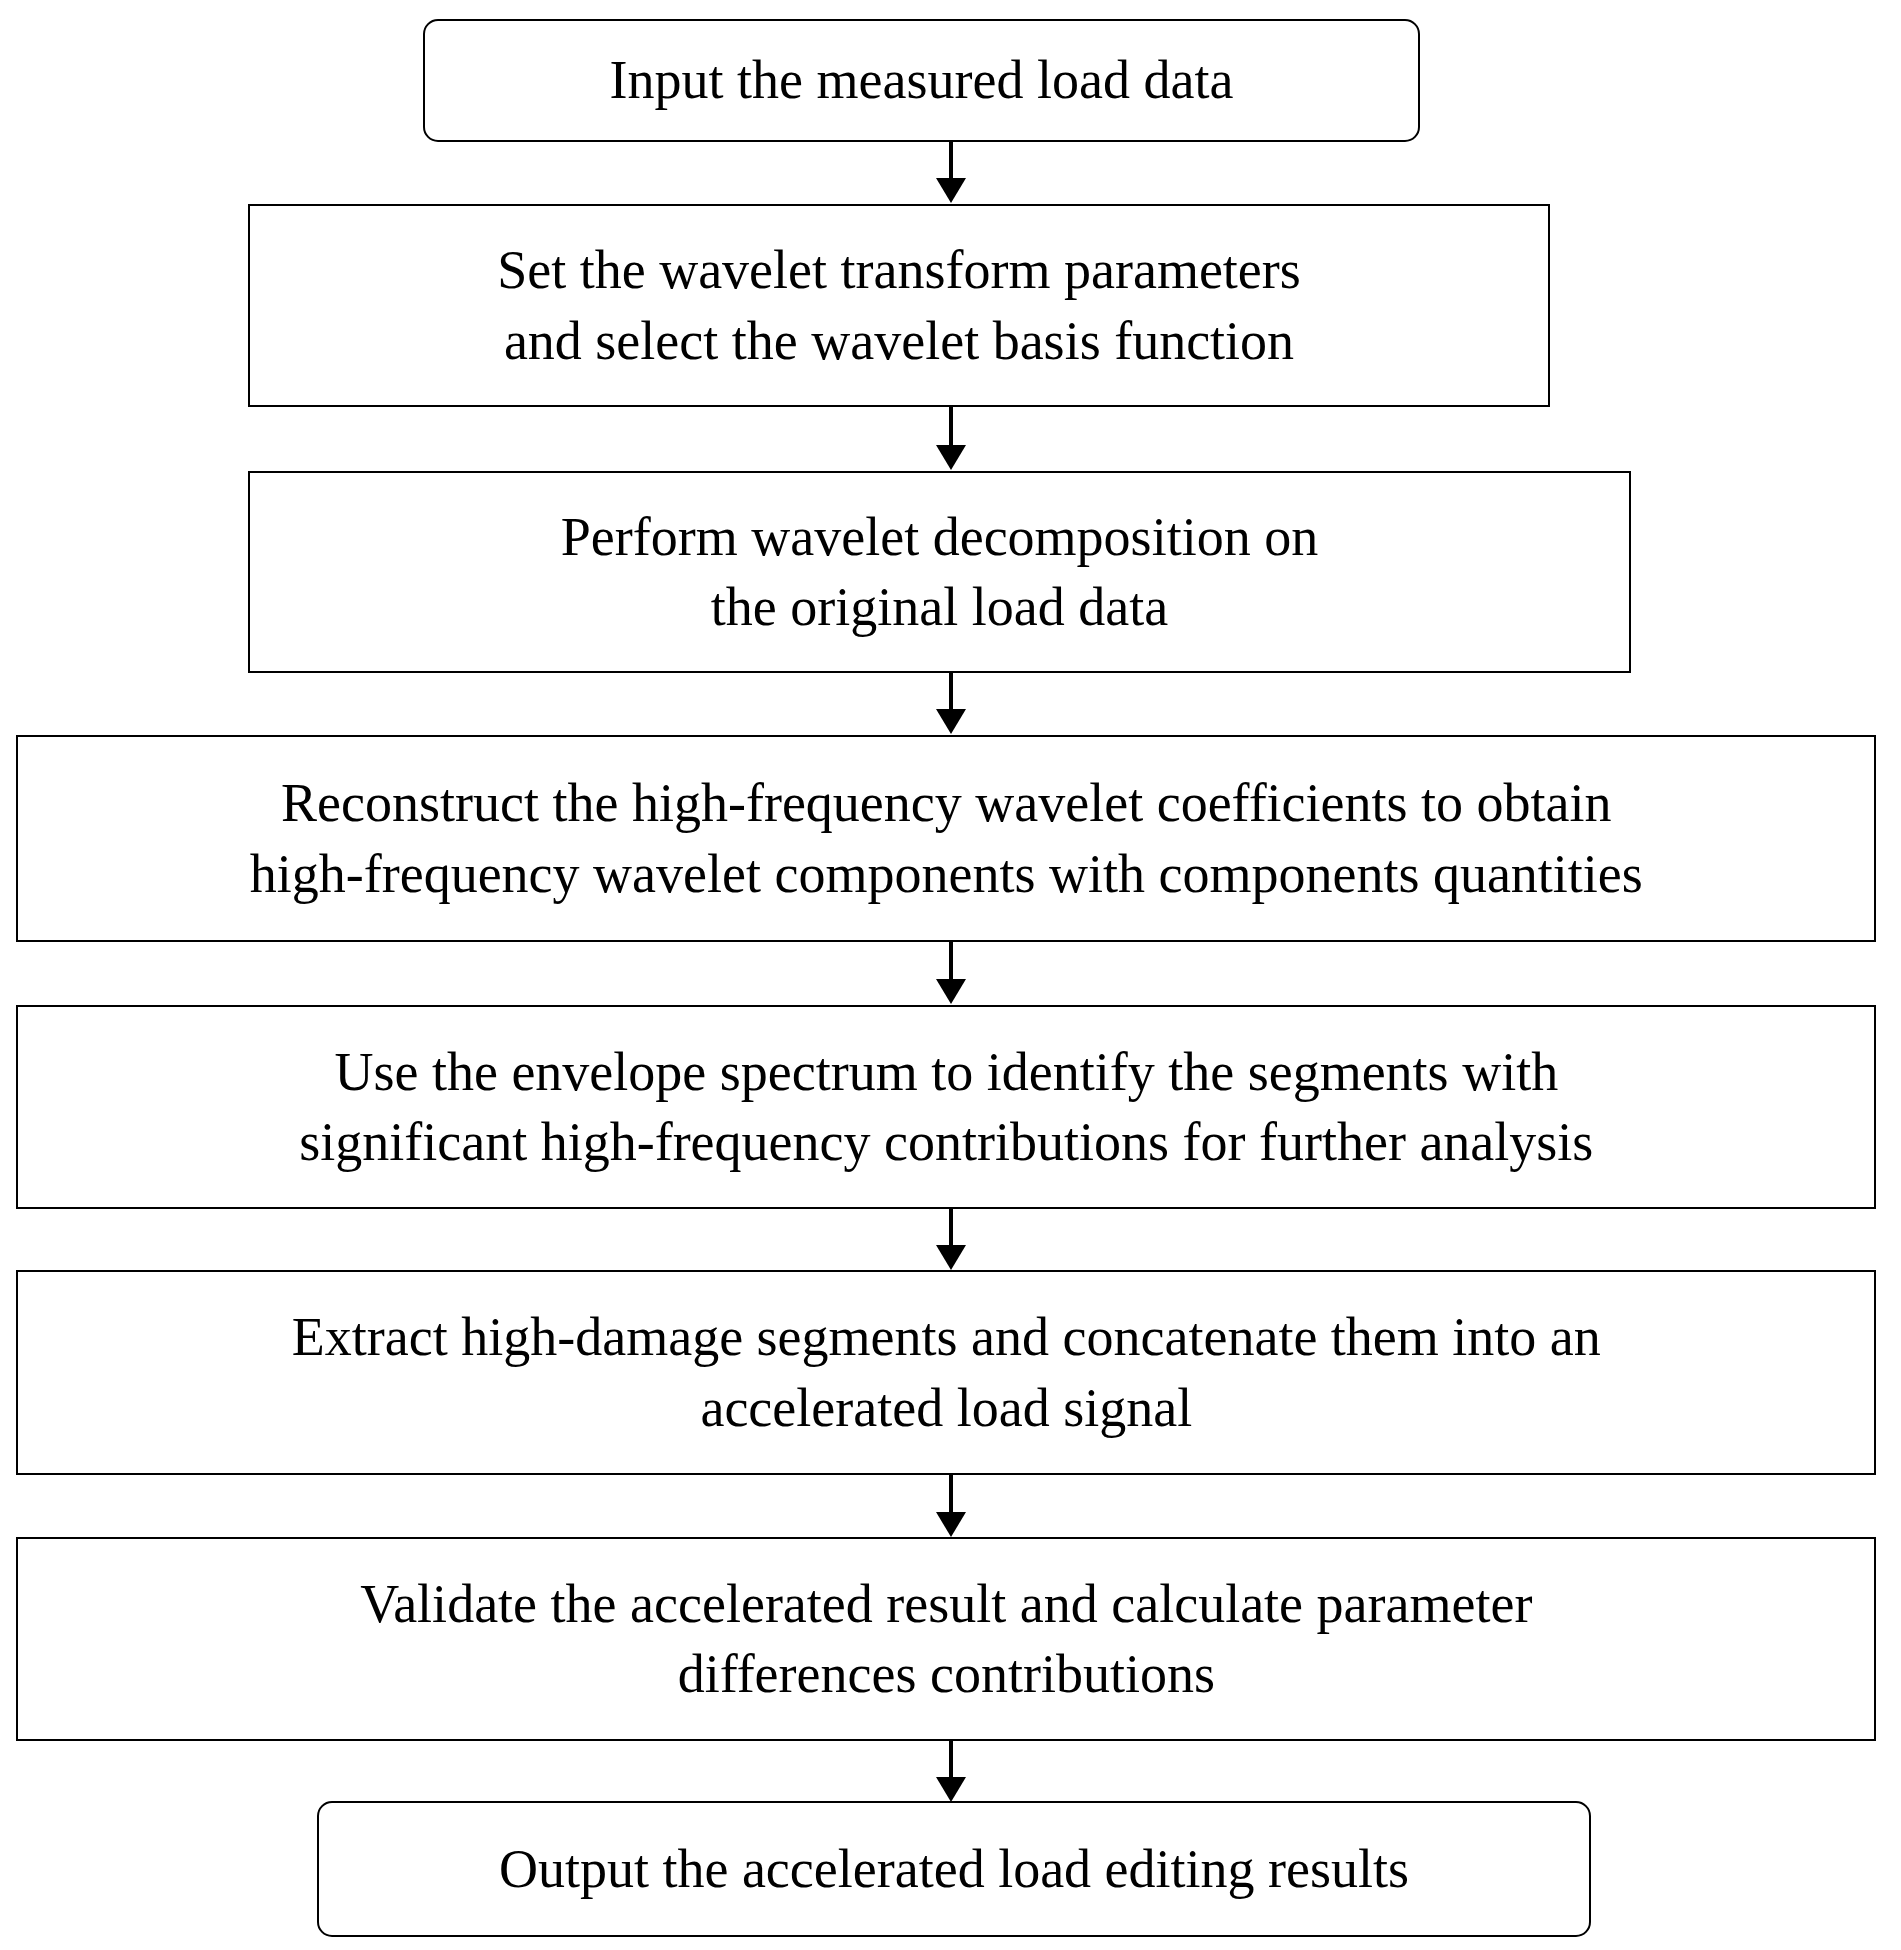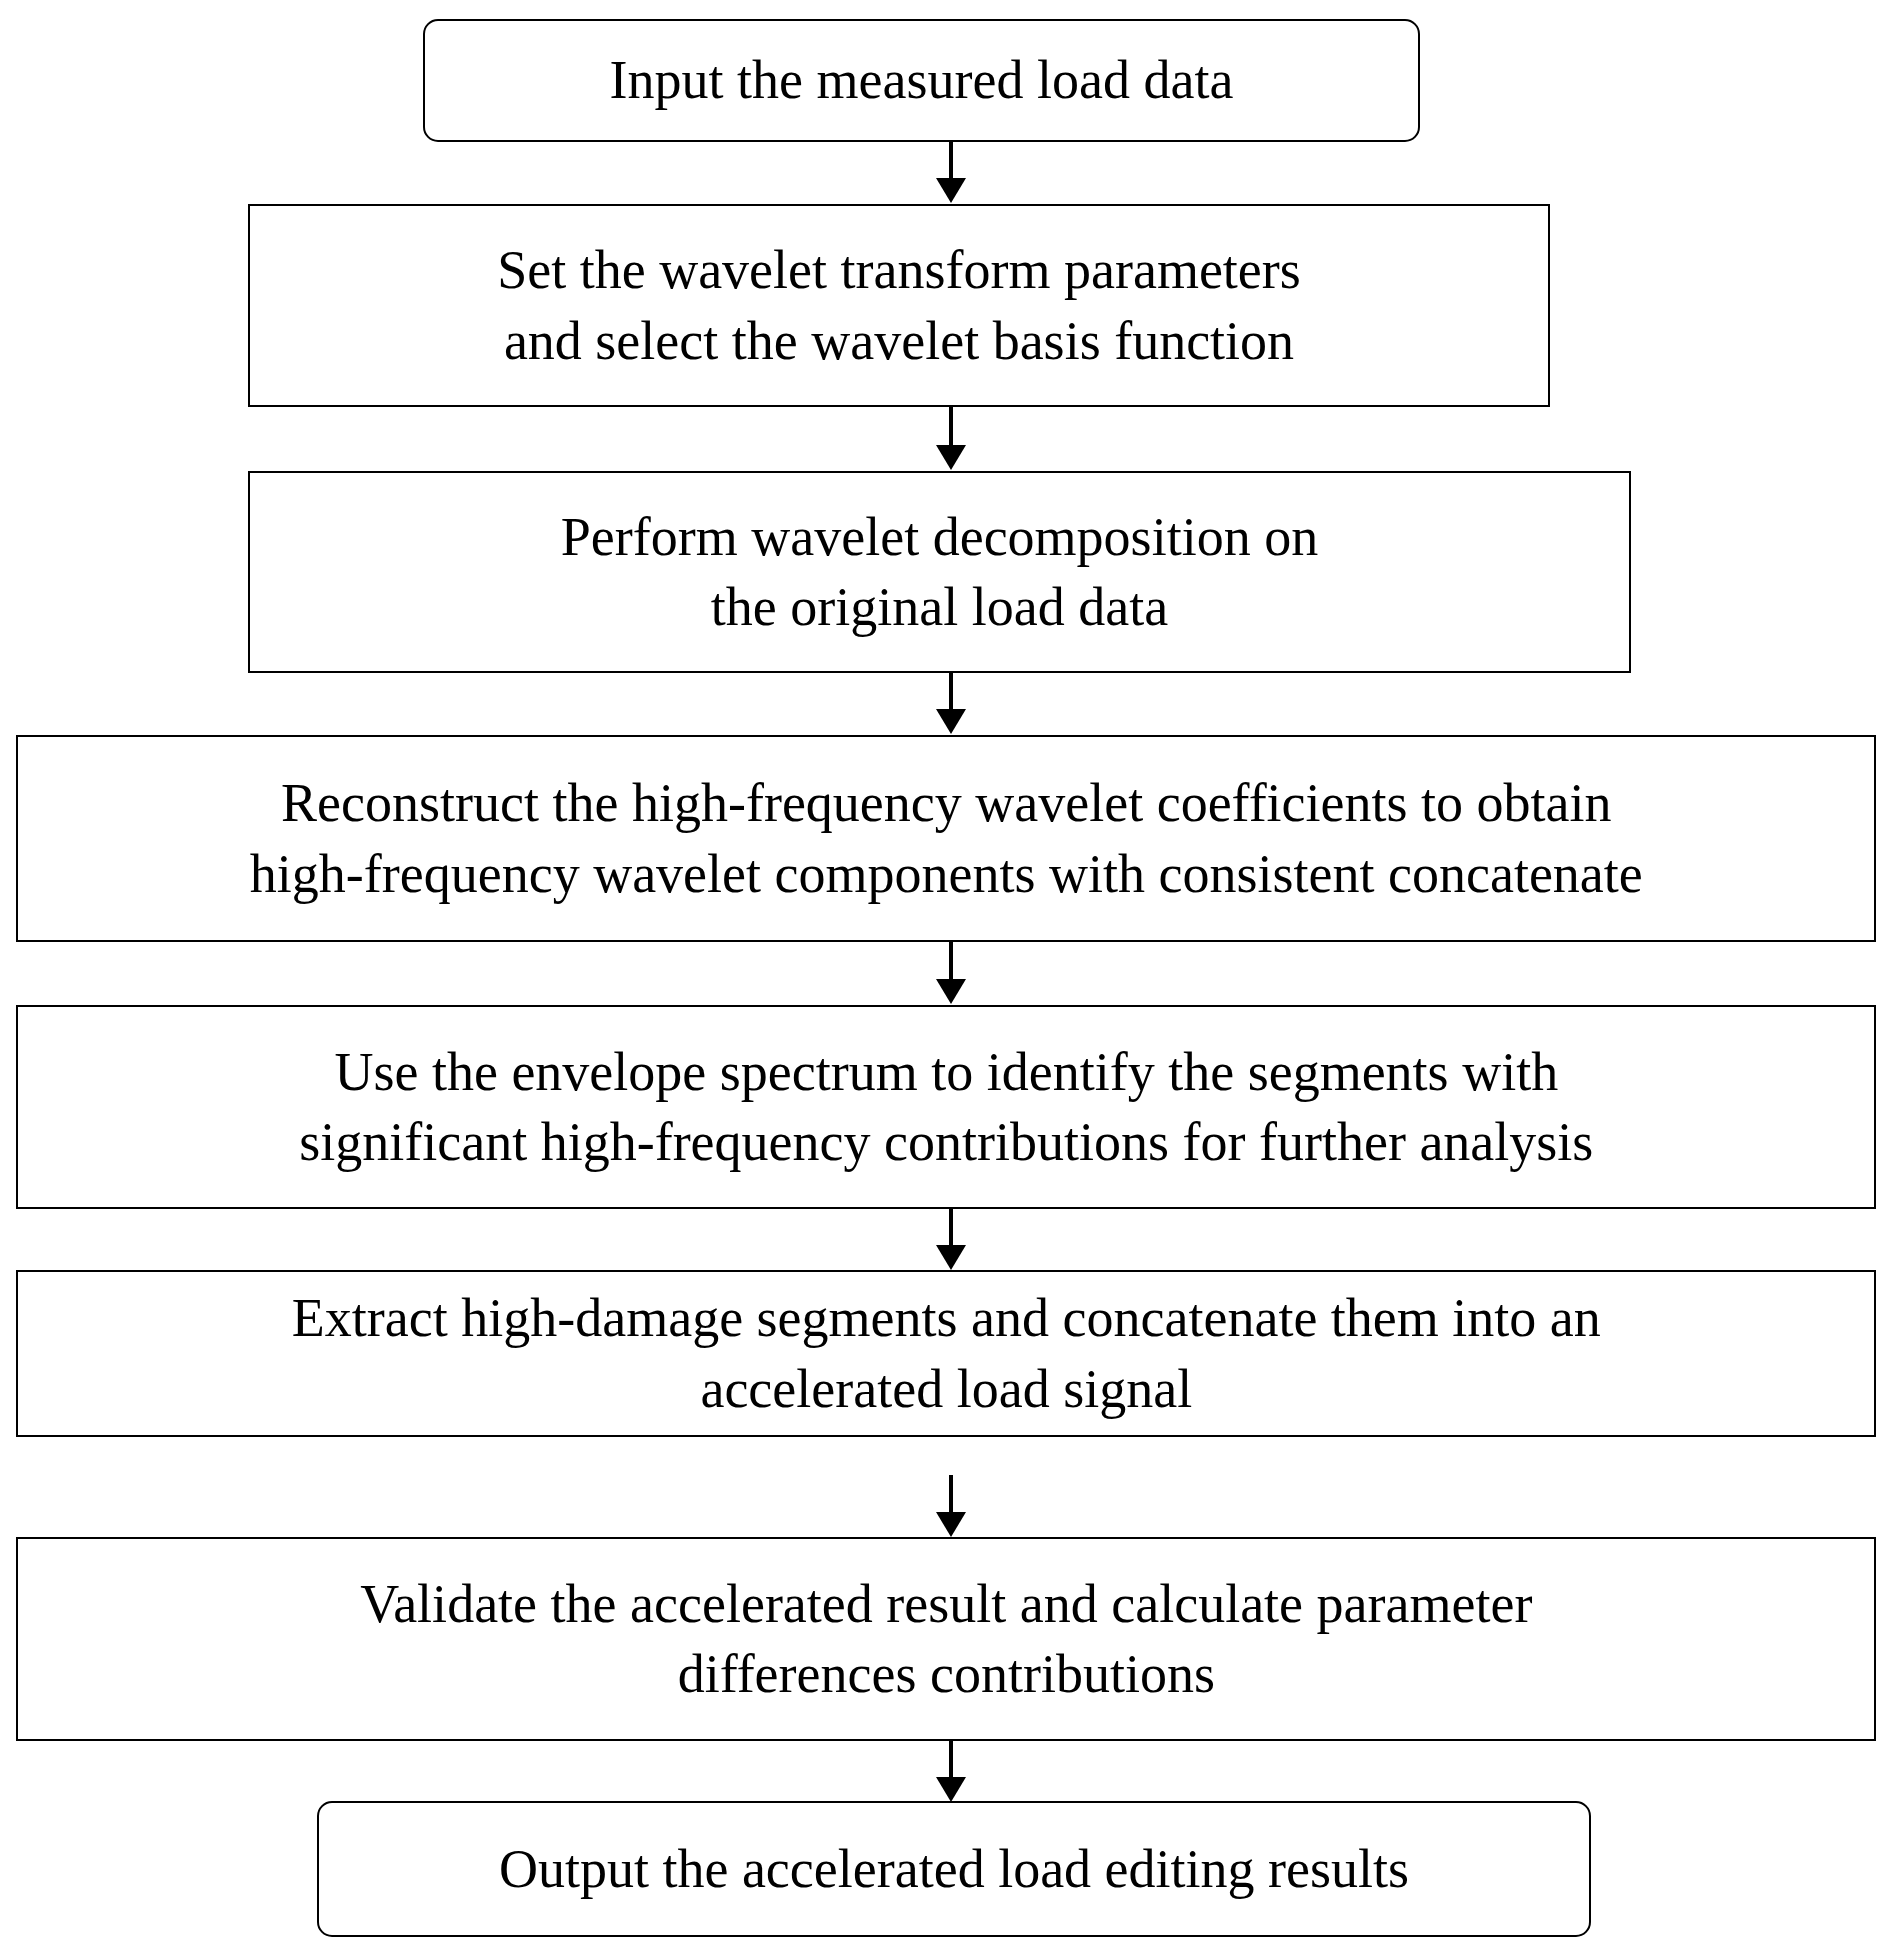--- a/index.html
+++ b/index.html
@@ -102,7 +102,7 @@
 
   <div class="node" style="left:16.3px; top:735px; width:1860px; height:207px; font-size:54px;">
     <span class="node-text">Reconstruct the high-frequency wavelet coefficients to obtain
-high-frequency wavelet components with consistent concatenate</span>
+high-frequency wavelet components with components quantities</span>
   </div>
 
   <div class="connector" style="left:951px; top:941px; height:63px;">

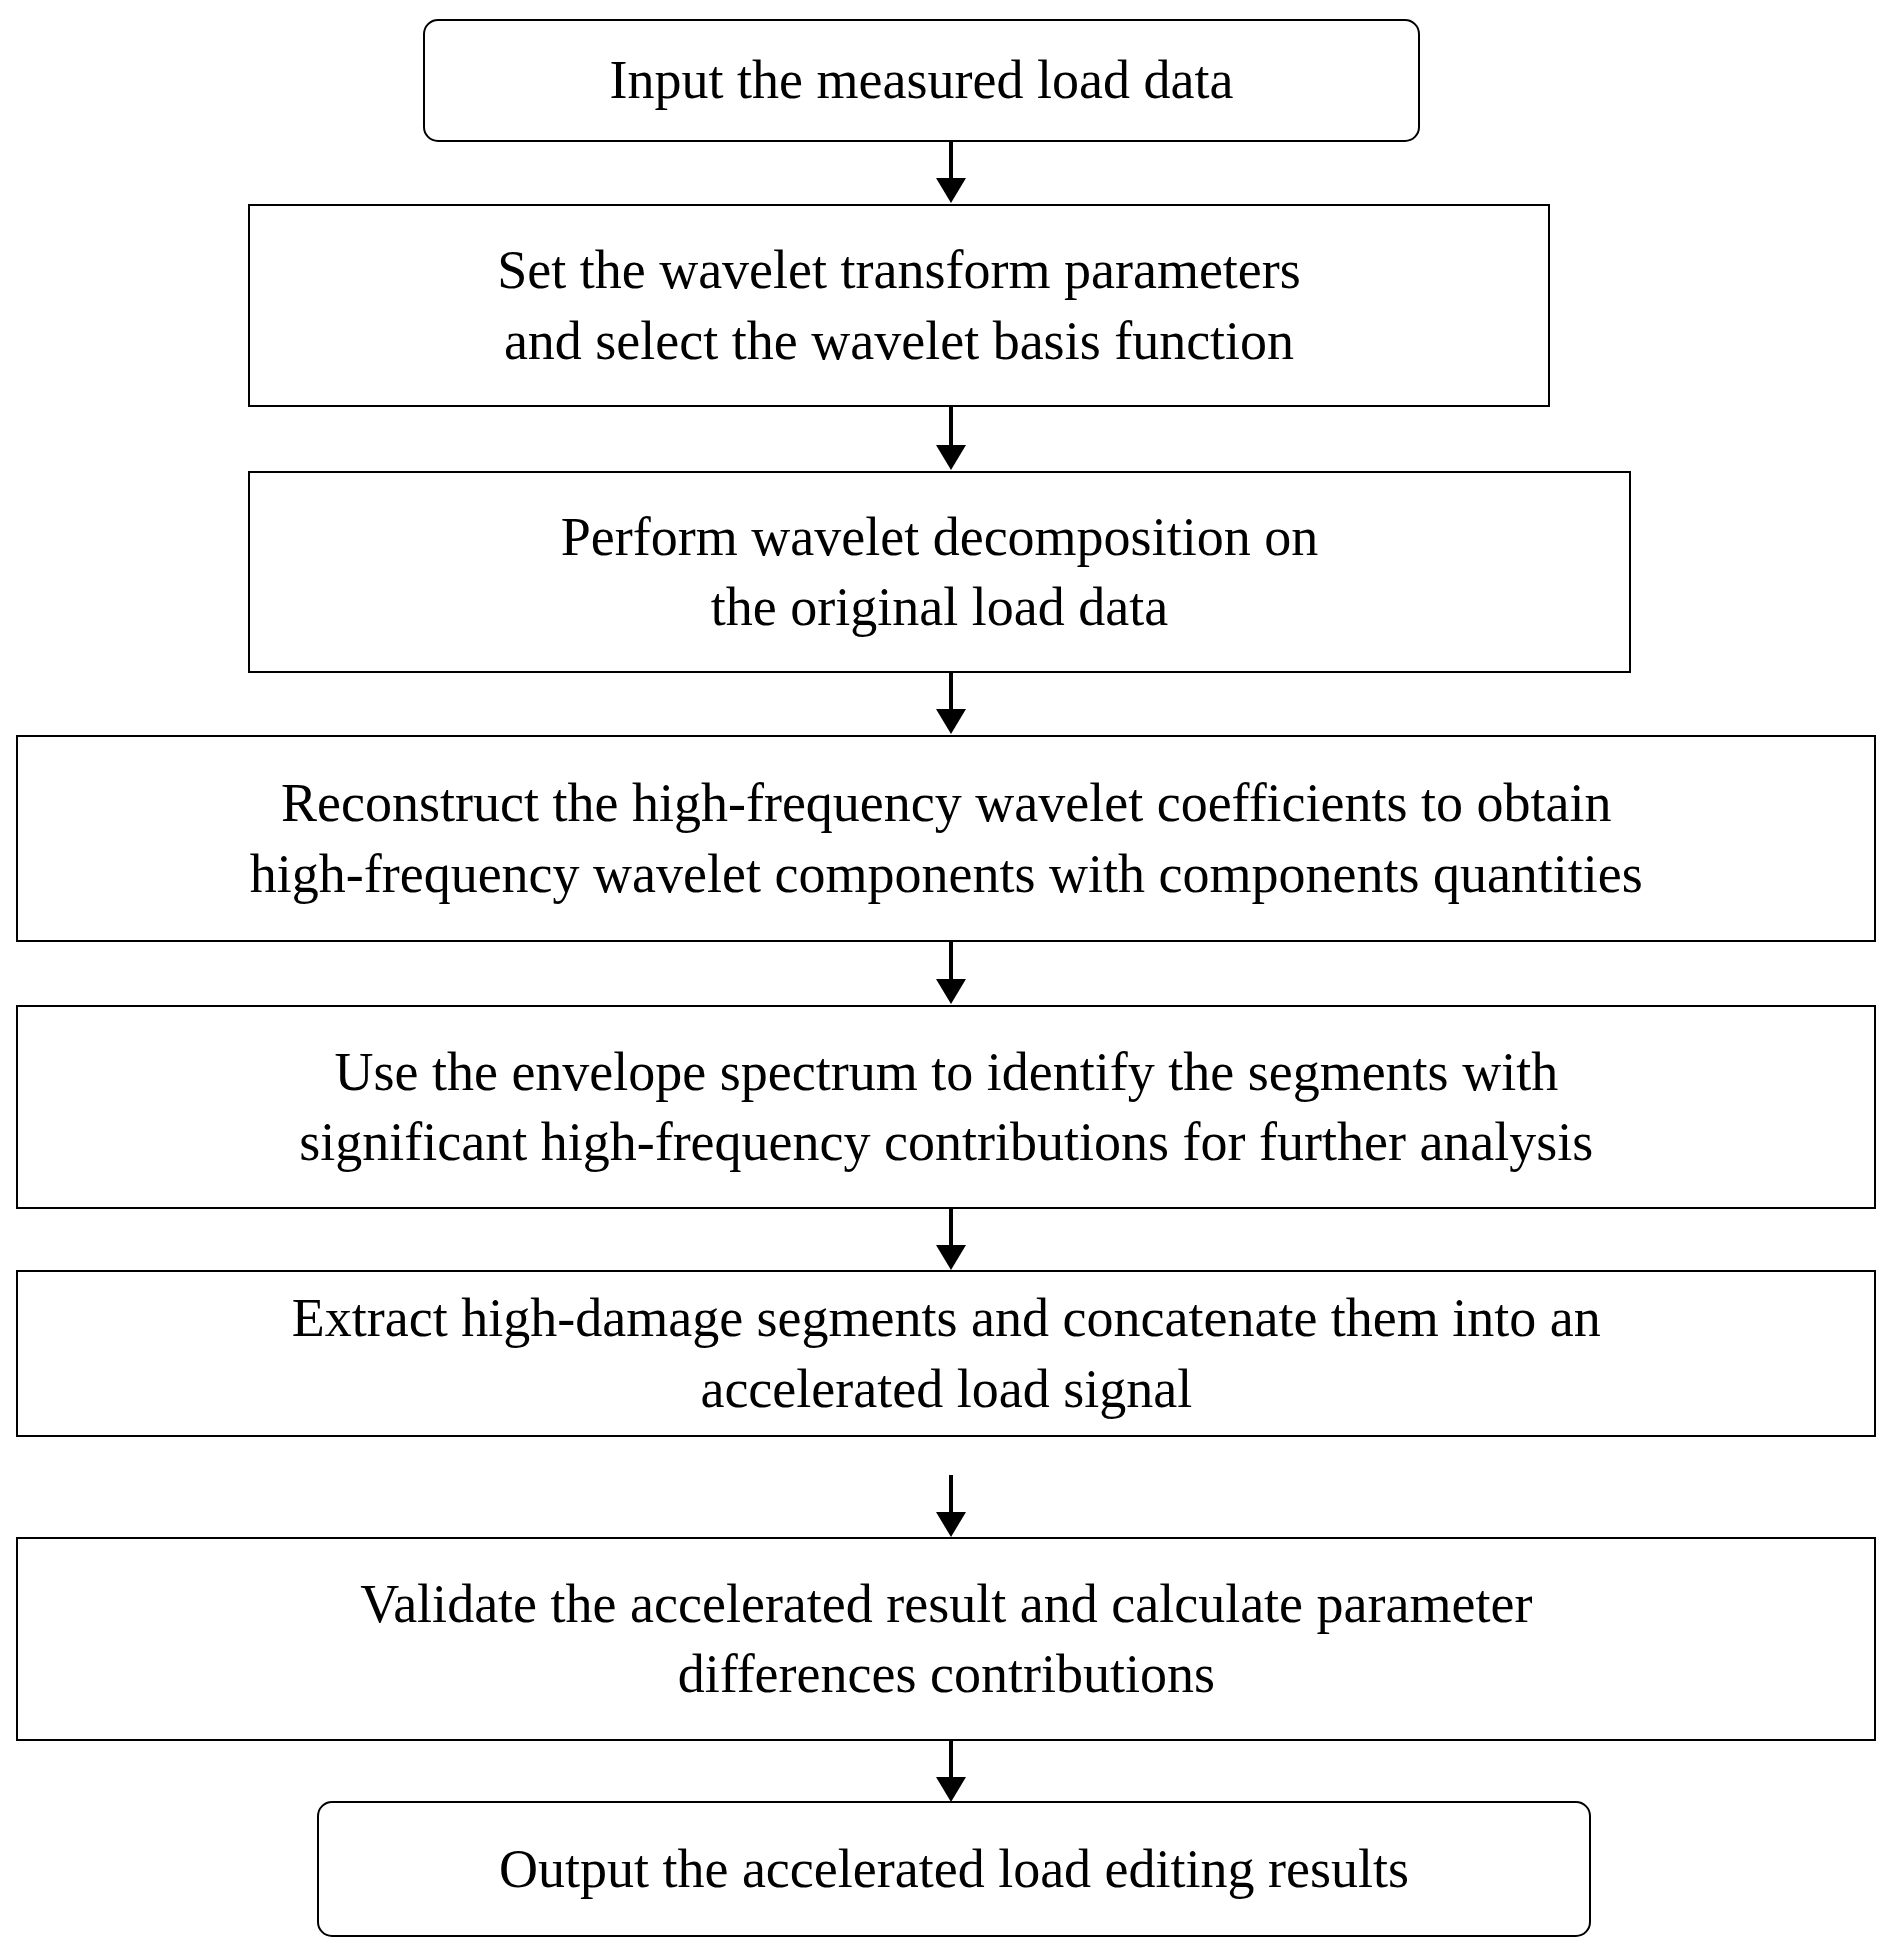--- a/index.html
+++ b/index.html
@@ -120,7 +120,7 @@
     <div class="head"></div>
   </div>
 
-  <div class="node" style="left:16.3px; top:1270px; width:1860px; height:167px; font-size:54px;">
+  <div class="node" style="left:16.3px; top:1270px; width:1860px; height:205px; font-size:54px;">
     <span class="node-text">Extract high-damage segments and concatenate them into an
 accelerated load signal</span>
   </div>

